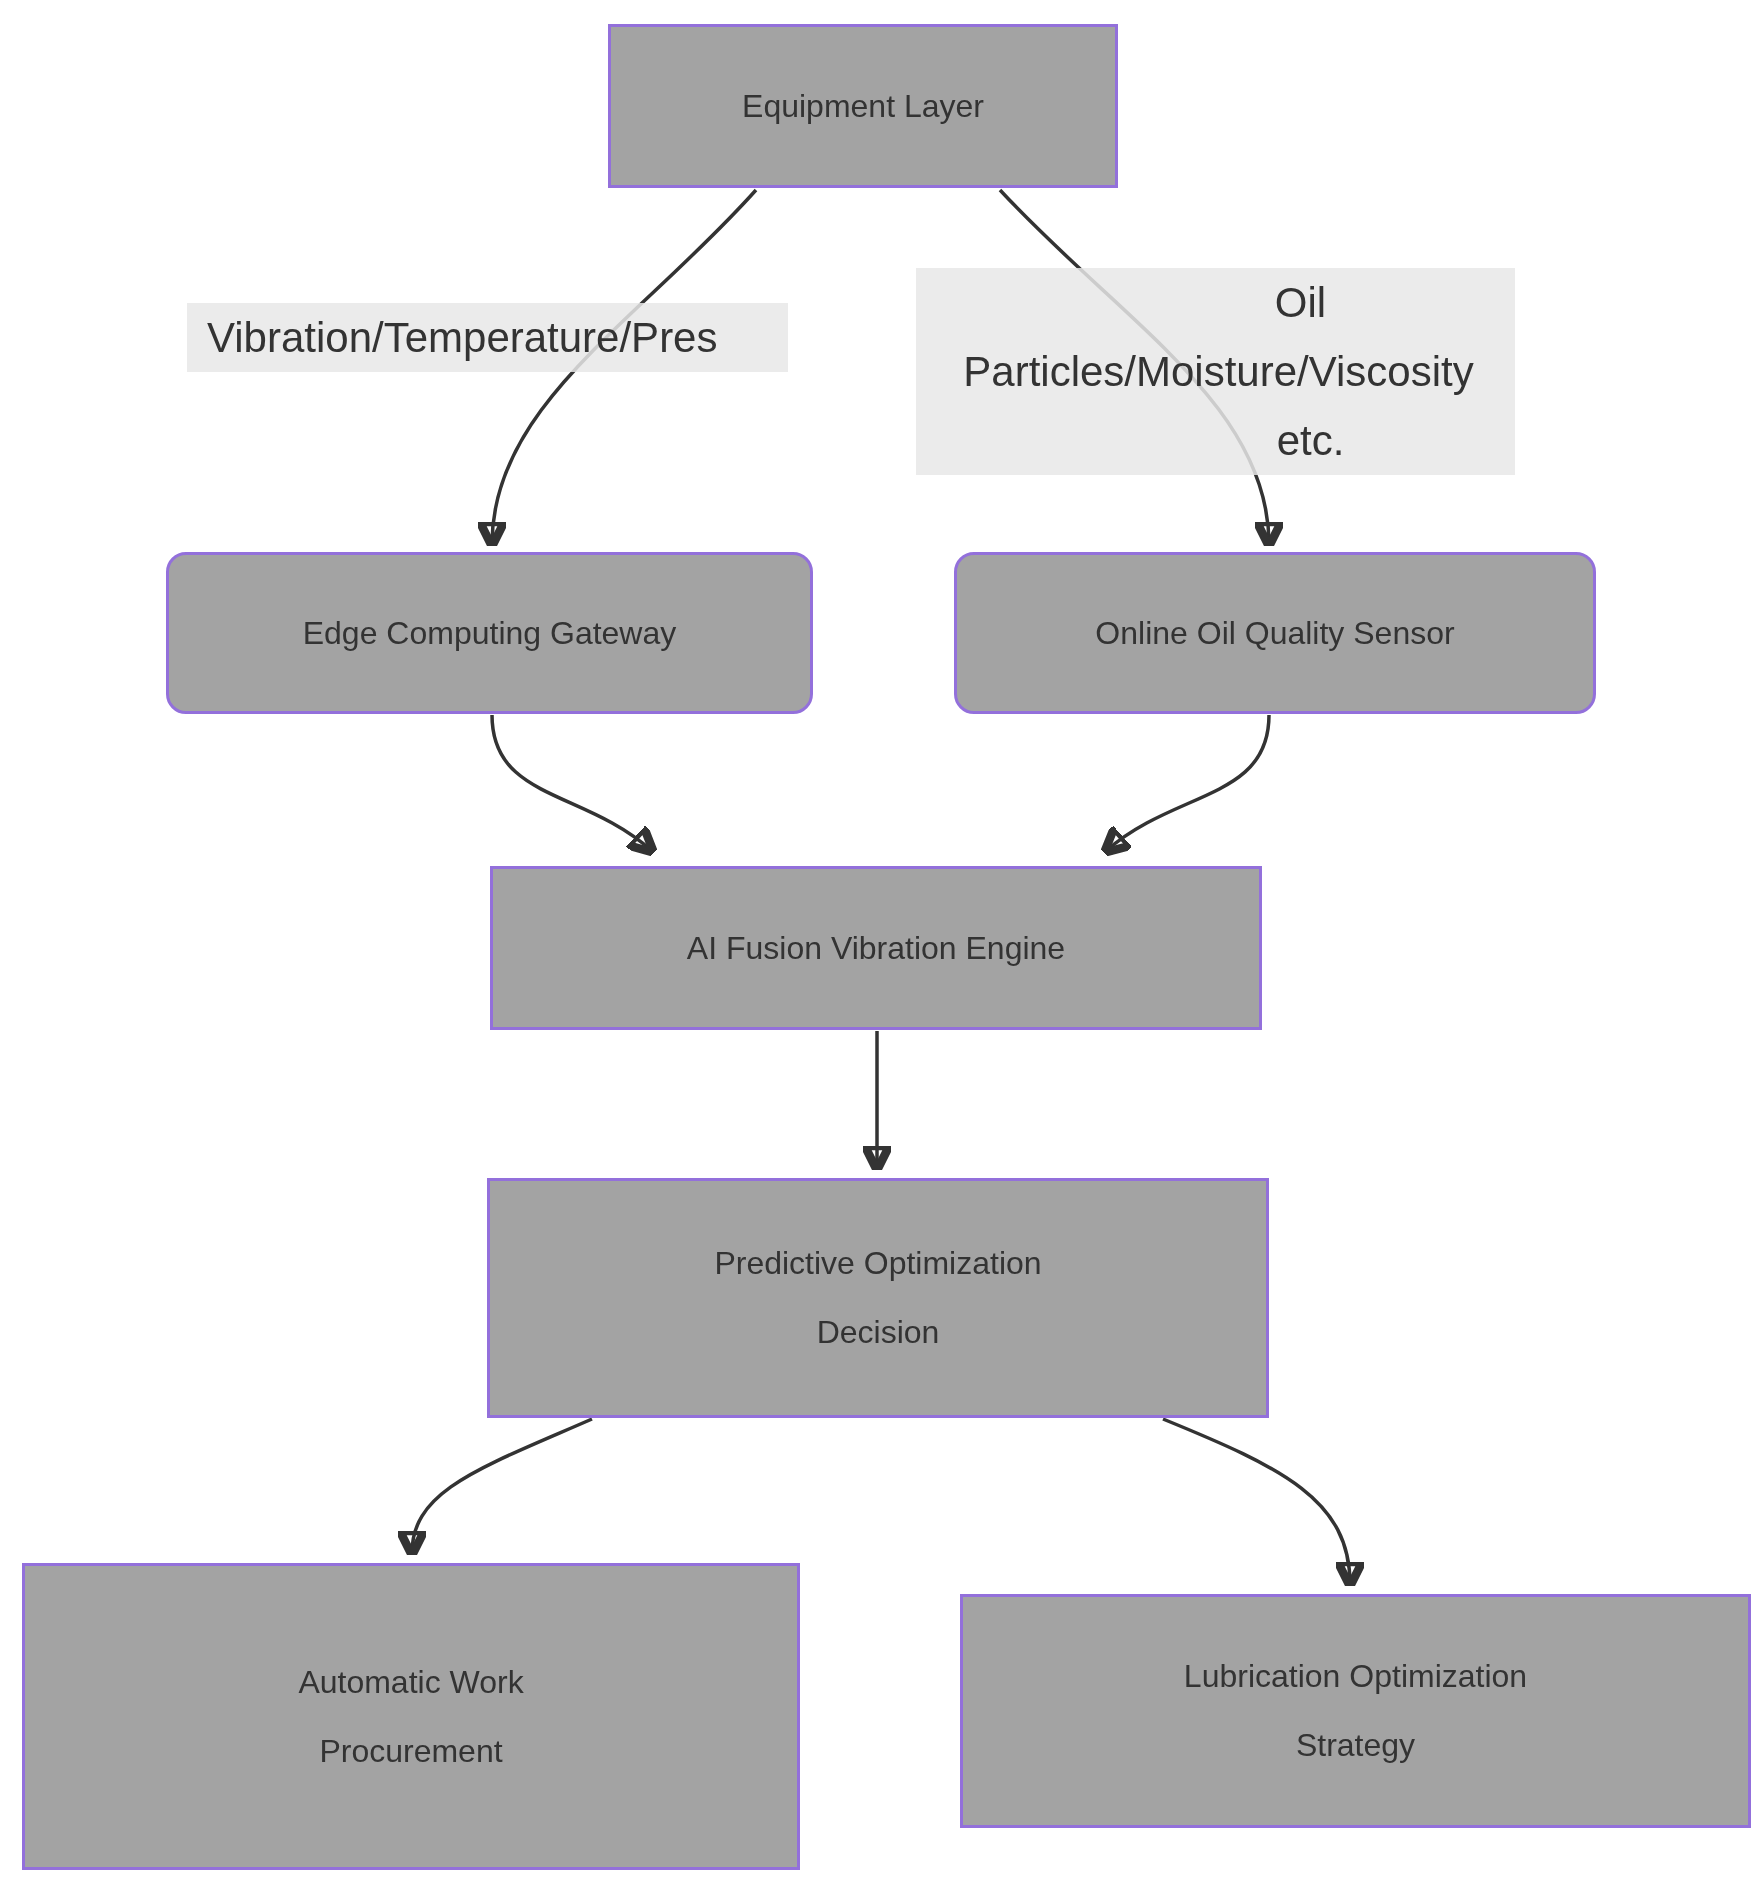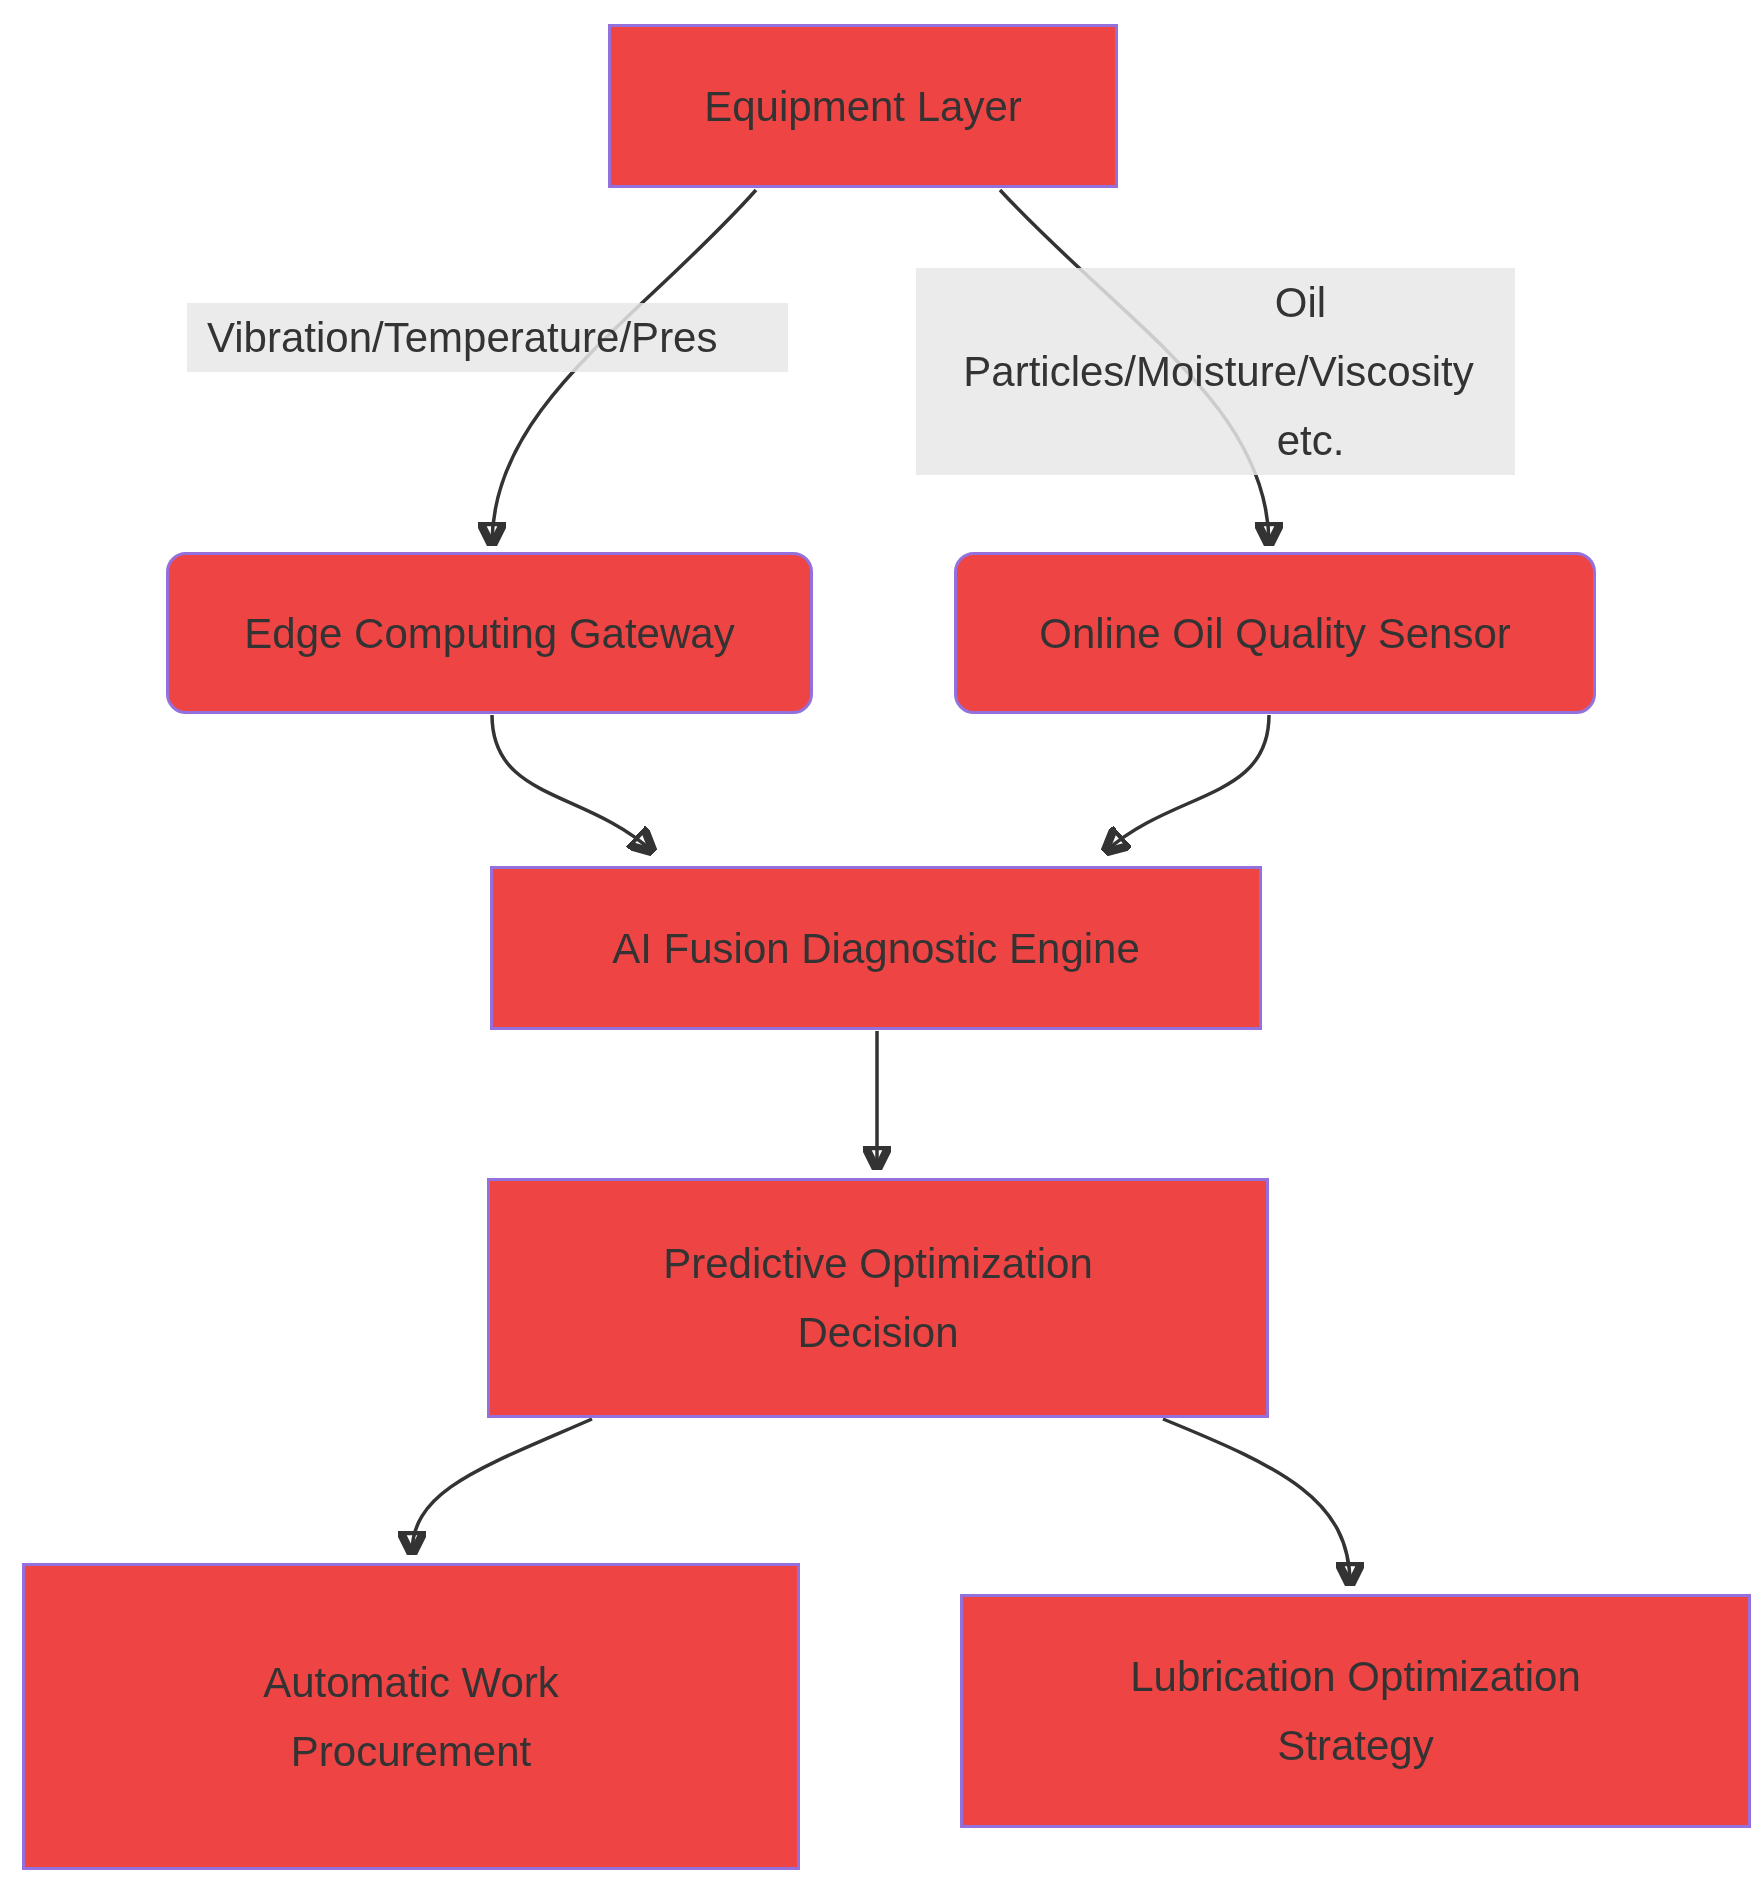--- a/index.html
+++ b/index.html
@@ -37,12 +37,12 @@
 
   .node{
     position:absolute;z-index:2;
-    background:#ef4444;
+    background:#a3a3a3;
     border:3px solid #9370DB;
     box-sizing:border-box;
     display:flex;align-items:center;justify-content:center;
     text-align:center;
-    font-size:42px;line-height:69px;
+    font-size:32px;line-height:69px;
     color:#333333;
   }
   .node.rounded{border-radius:20px;}

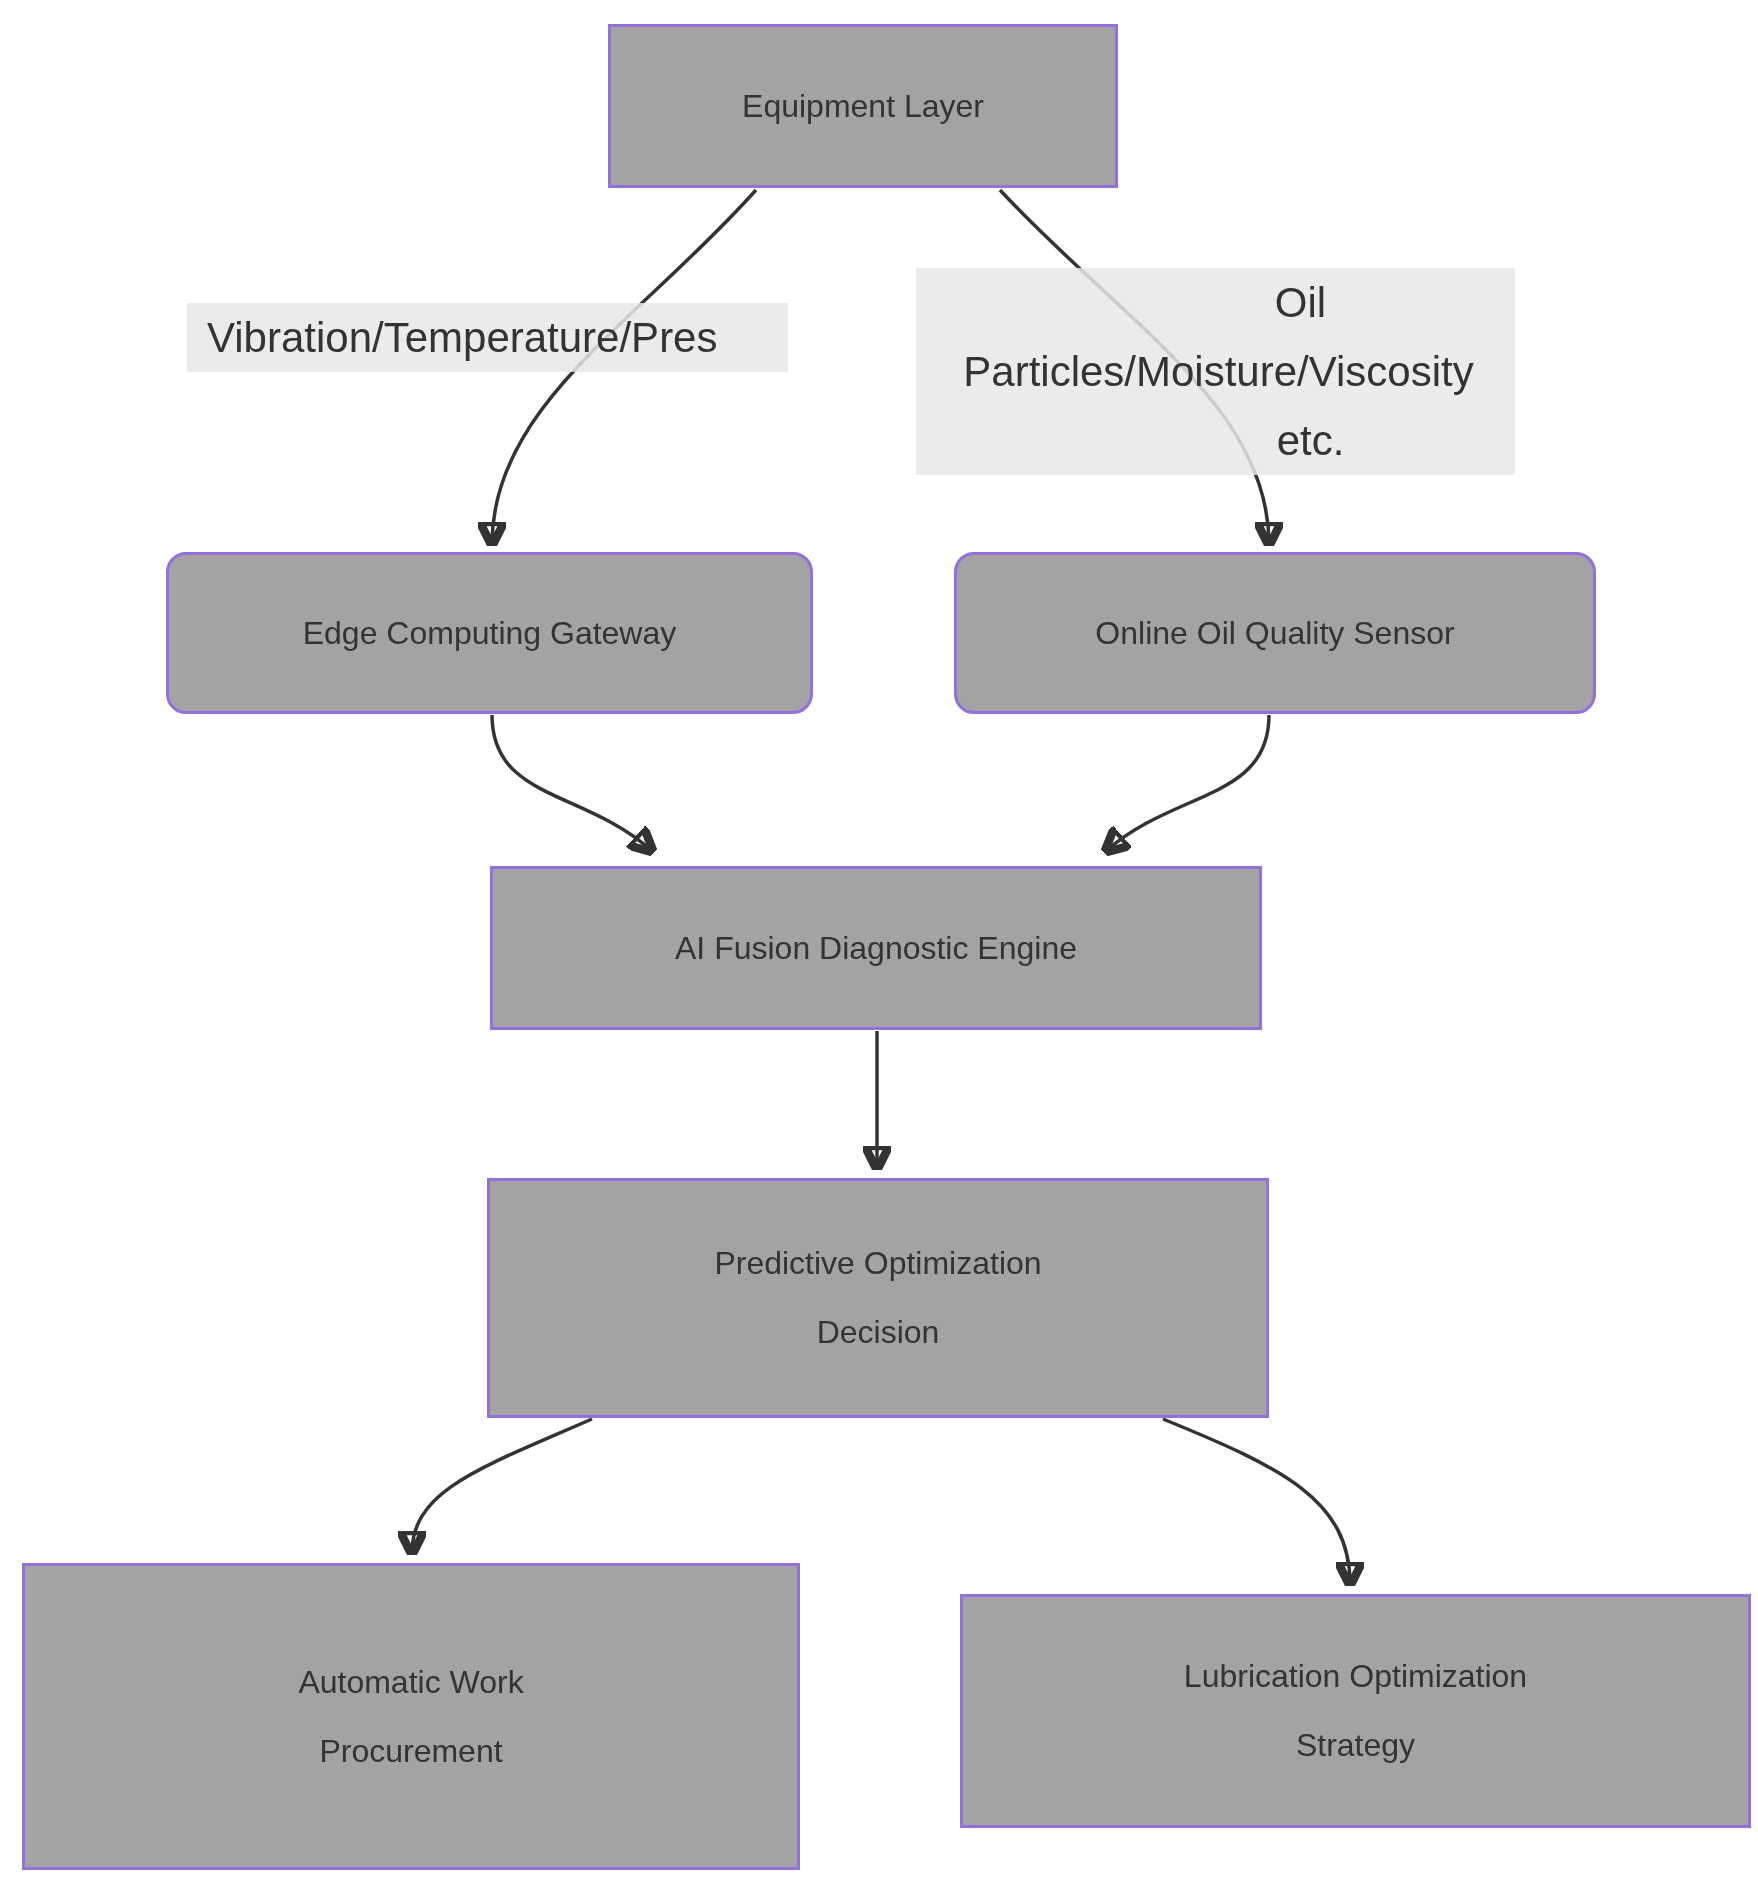--- a/index.html
+++ b/index.html
@@ -106,7 +106,7 @@
 
   <div class="node" id="n-ai">
     <div class="txt">
-      <div>AI Fusion Diagnostic Engine</div>
+      <div>AI Fusion Vibration Engine</div>
     </div>
   </div>
 

